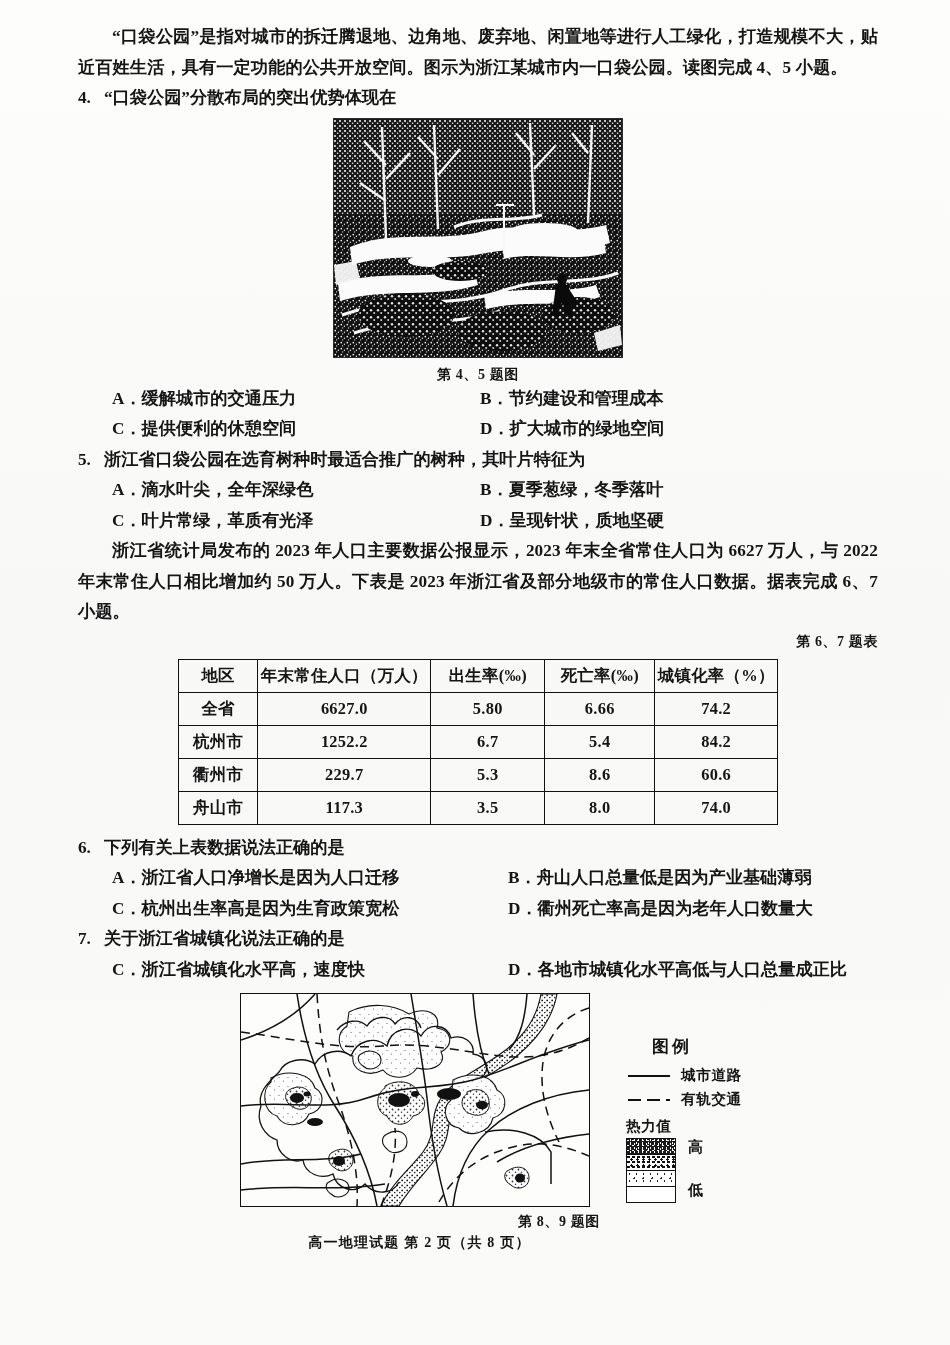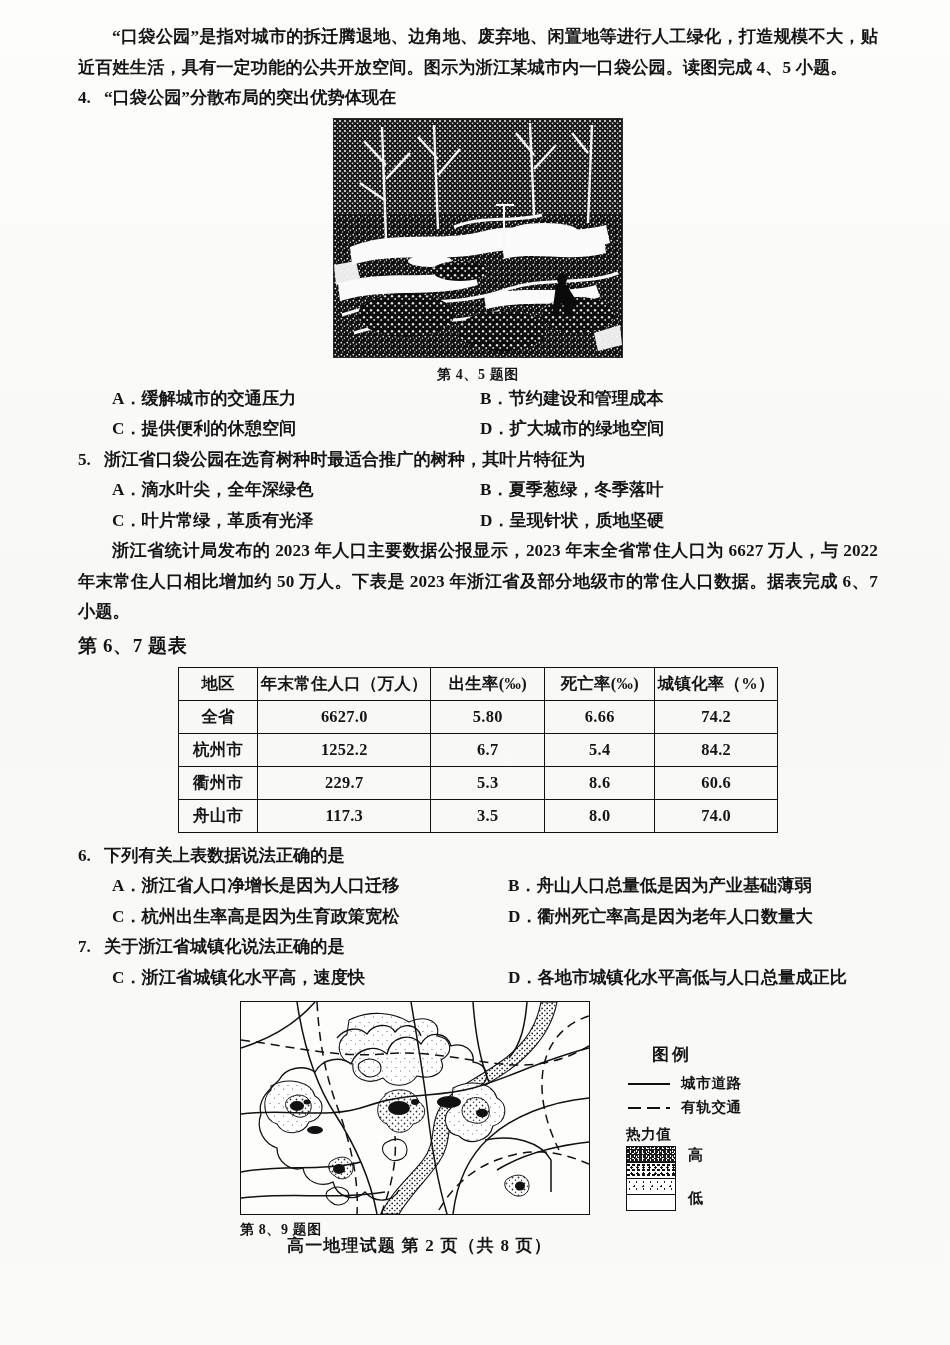--- a/index.html
+++ b/index.html
@@ -97,8 +97,8 @@
 
   
   .tbl-cap {
-    text-align: left;
-    font-size: 19px;
+    text-align: right;
+    font-size: 14px;
     font-weight: 700;
     letter-spacing: 0.6px;
     margin: 5px 0 3px 0;

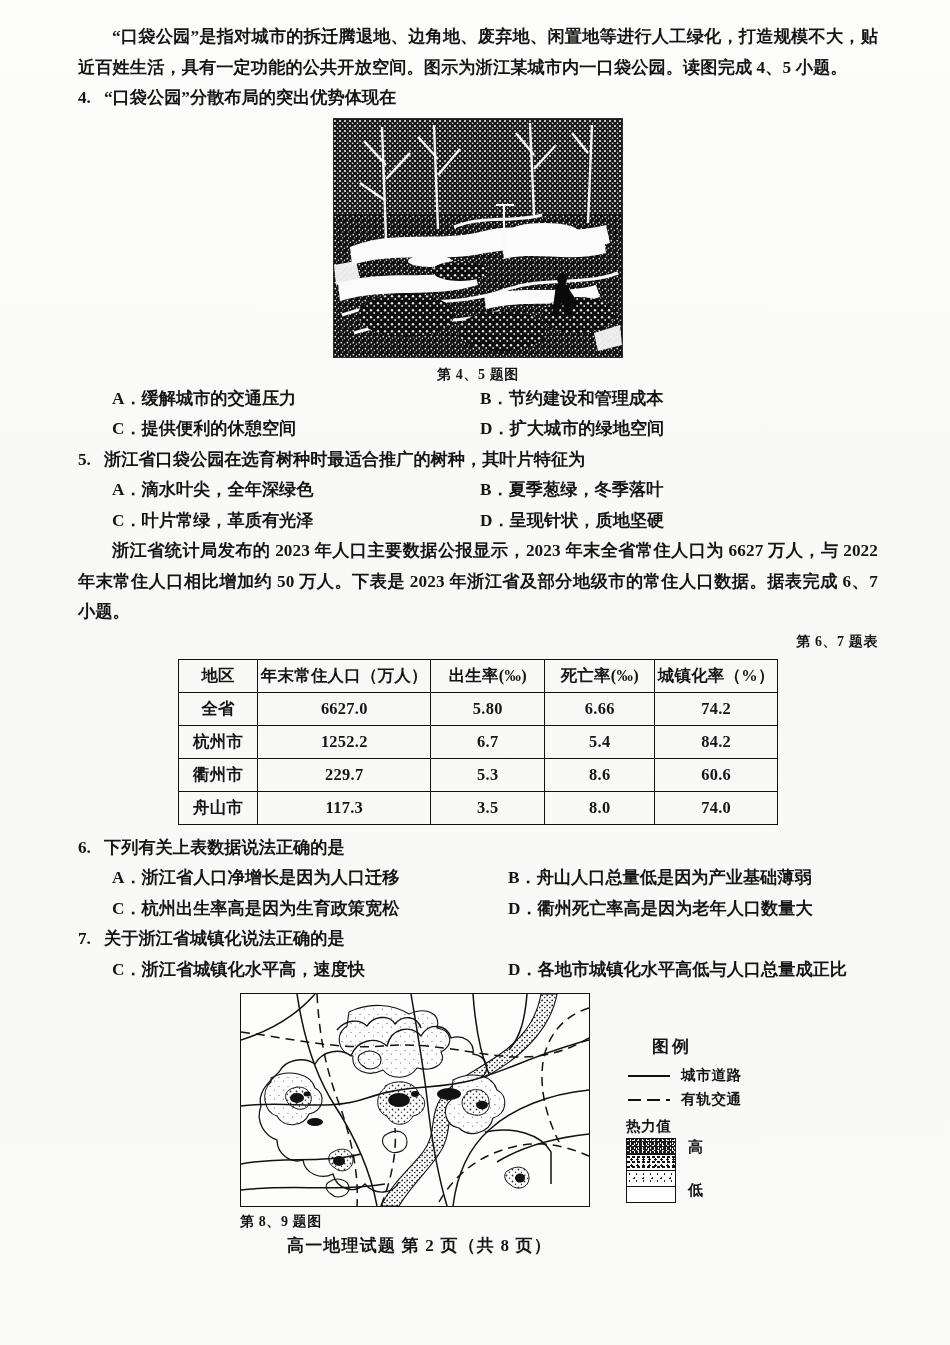--- a/index.html
+++ b/index.html
@@ -561,7 +561,7 @@
       </div>
     </div>
 
-    <div class="fig-cap" style="text-align:left; margin-left:162px; margin-top:2px">第 8、9 题图</div>
+    <div class="fig-cap" style="text-align:center; margin-left:162px; margin-top:2px">第 8、9 题图</div>
 
   </div>
 

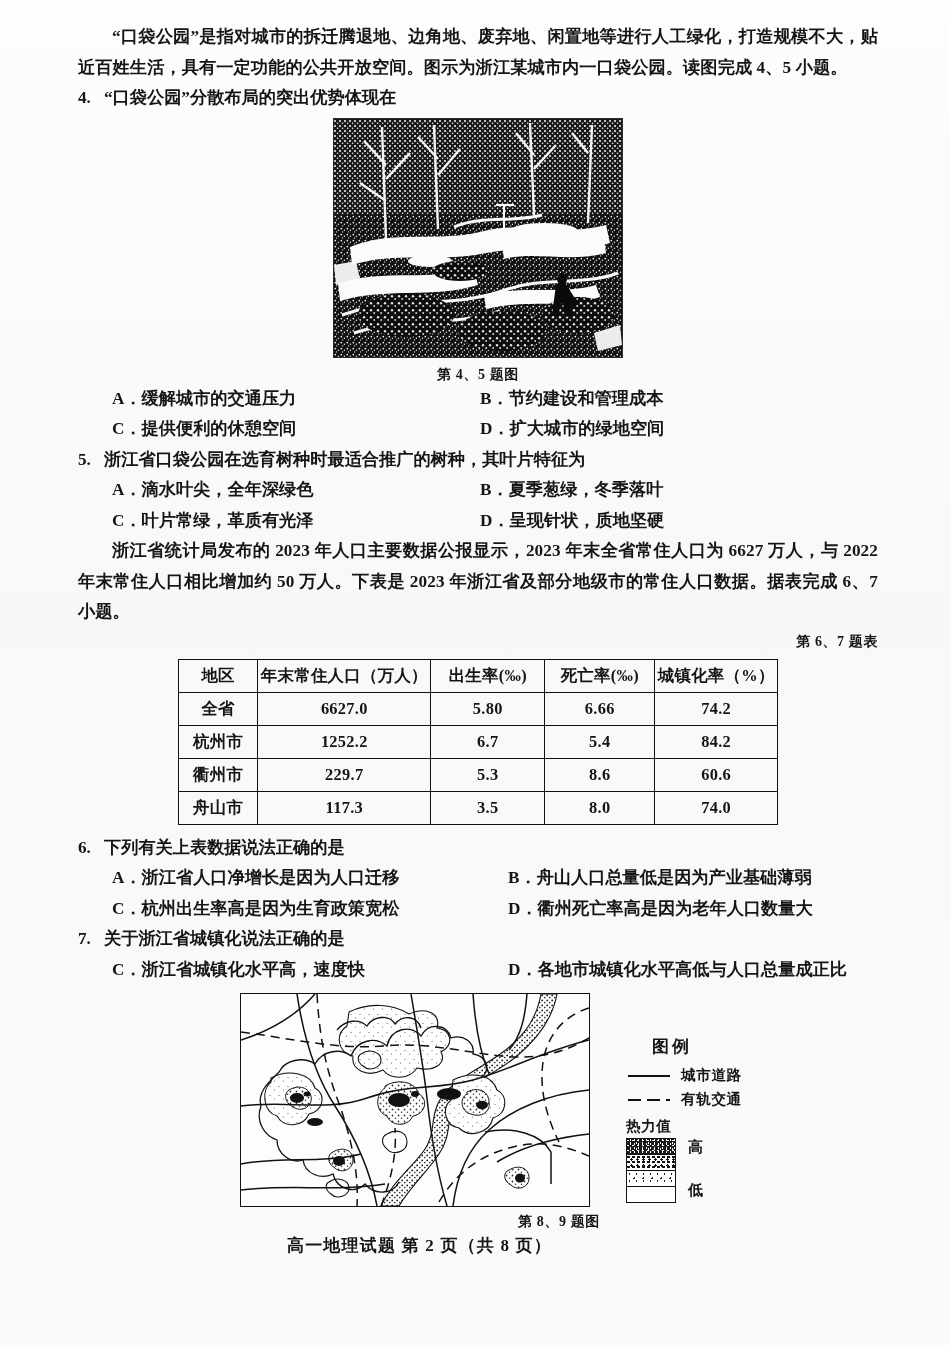--- a/index.html
+++ b/index.html
@@ -240,7 +240,7 @@
     top: 1234px;
     width: 839px;
     text-align: center;
-    font-size: 17px;
+    font-size: 14px;
     font-weight: 700;
     letter-spacing: 1.2px;
   }

